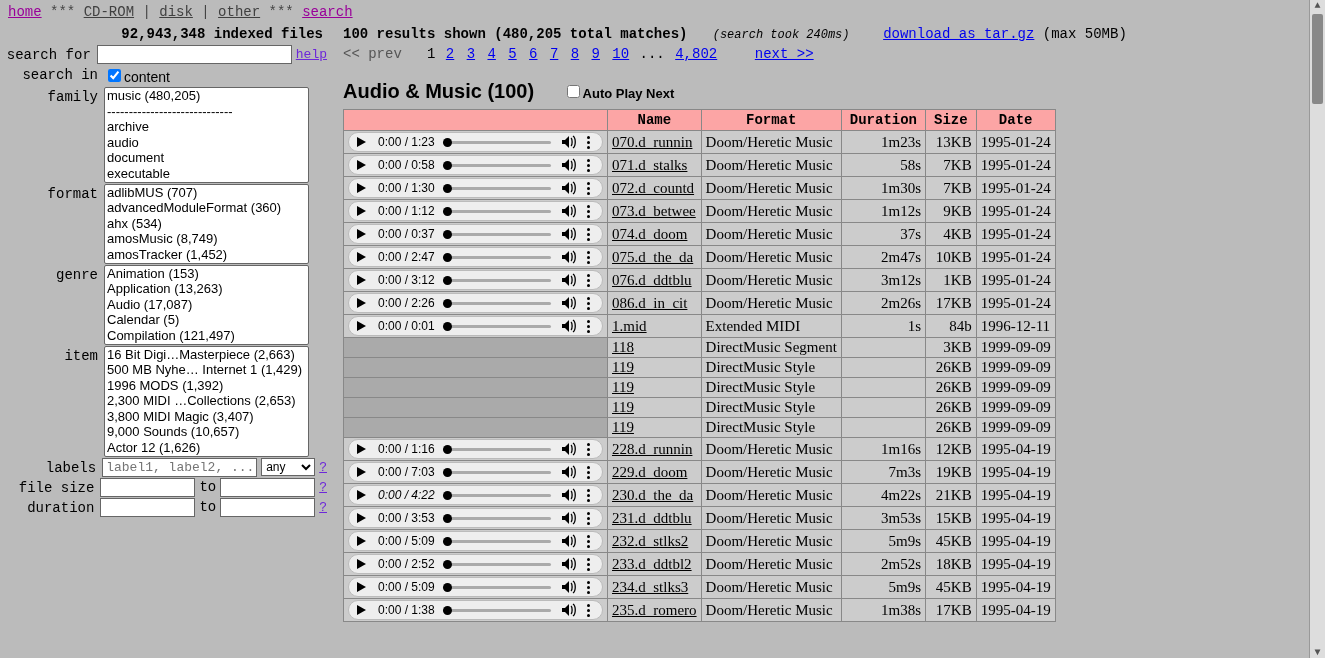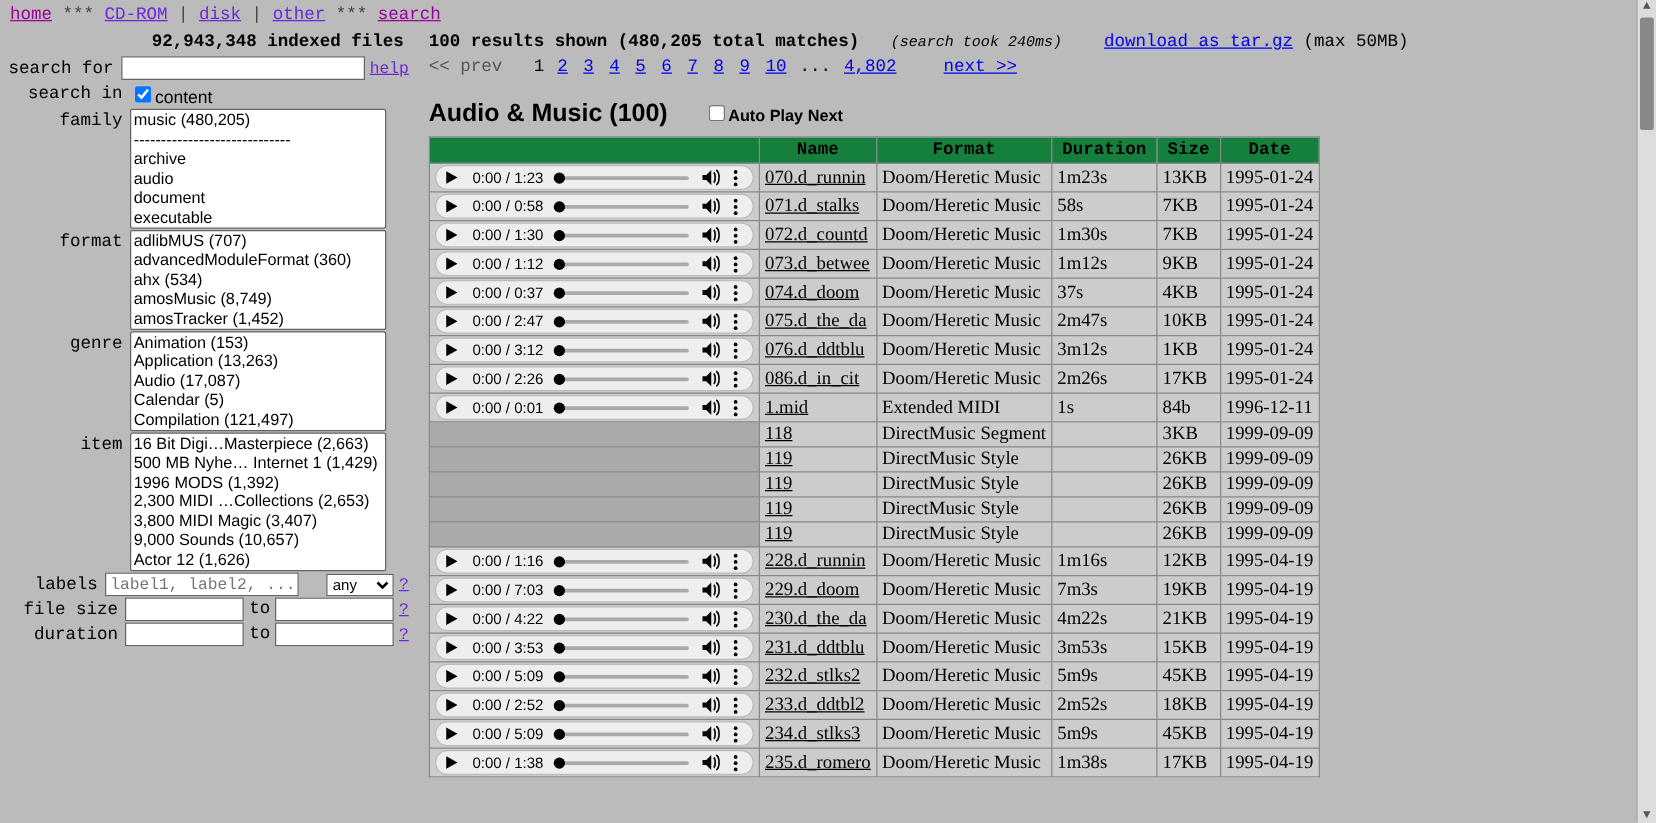--- a/index.html
+++ b/index.html
@@ -9,7 +9,7 @@
 .scrollbar-thumb{background:#888;height:90px;margin:14px 2px 0 2px;border-radius:2px}
 .scrollbar-arrow{position:absolute;left:0;right:0;text-align:center;font-size:10px;color:#555}
 .topbar{padding:4px 8px;font-size:14px}
-.topbar a{color:#6d28d9}
+.topbar a{color:#404040}
 .sep{color:#444}
 .left{width:335px;padding:0 4px}
 .right{flex:1;padding:0 8px}

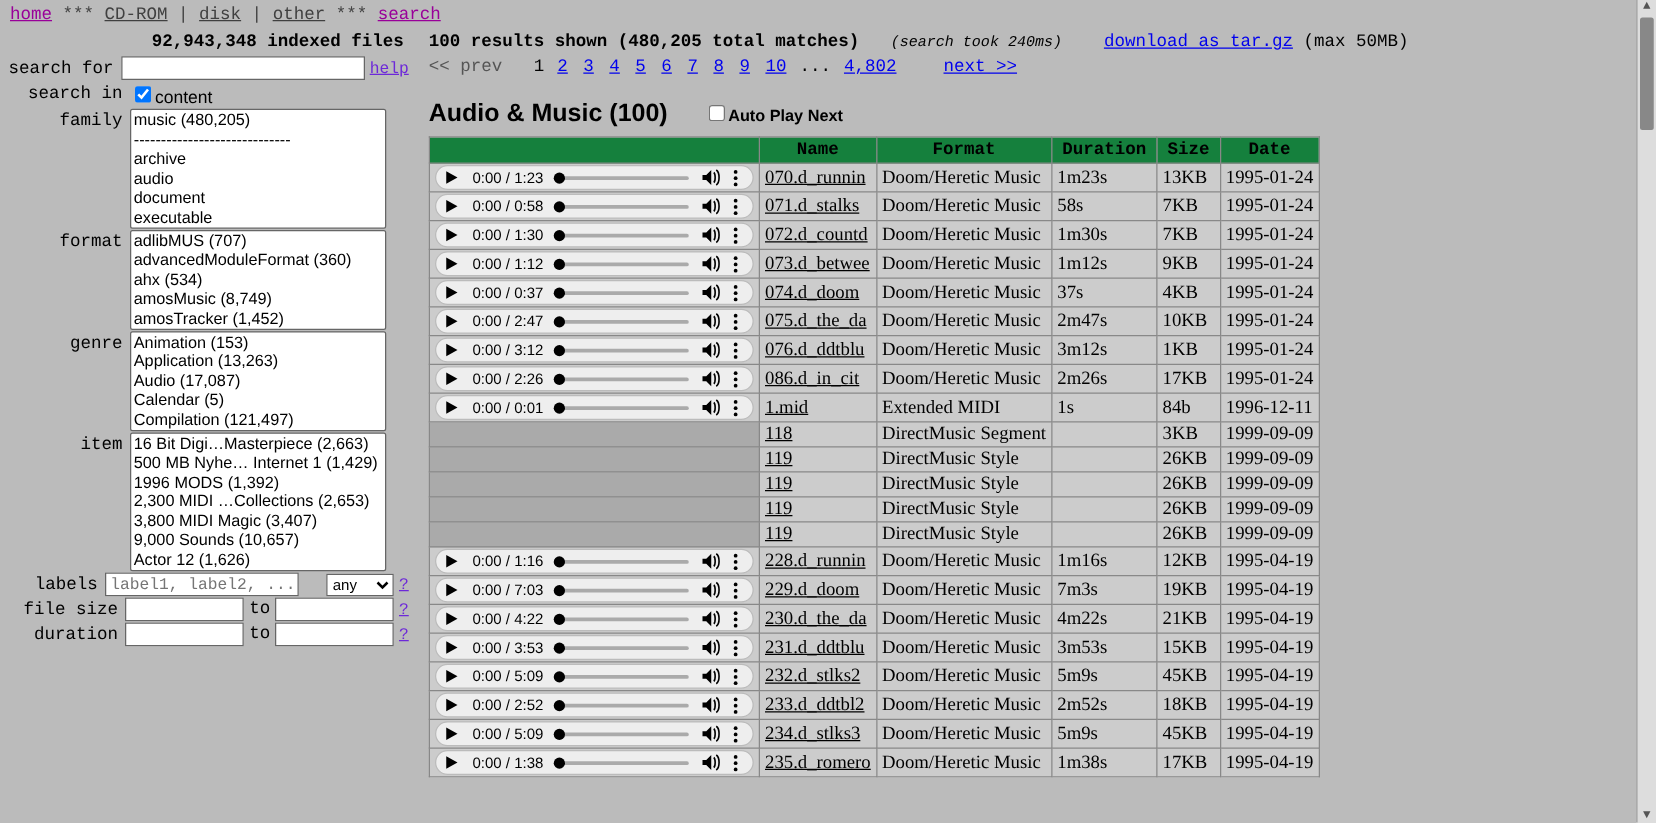--- a/index.html
+++ b/index.html
@@ -33,7 +33,7 @@
 h3{font-family:Arial,sans-serif;font-weight:bold;font-size:20px;margin:6px 0;display:inline-block}
 .autoplay{font-family:Arial,sans-serif;font-size:13px;font-weight:bold;margin-left:20px}
 table.results{border-collapse:collapse;font-family:"Times New Roman",serif;font-size:15px;background:#ccc}
-table.results th{background:#15803d;border:1px solid #888;padding:2px 8px;font-weight:bold;font-size:14px;font-family:"Courier New",monospace}
+table.results th{background:#fca5a5;border:1px solid #888;padding:2px 8px;font-weight:bold;font-size:14px;font-family:"Courier New",monospace}
 table.results td{border:1px solid #888;padding:1px 4px;vertical-align:middle;background:#ccc}
 table.results td.num{text-align:left}
 table.results td.name a{color:#000000;text-decoration:underline}

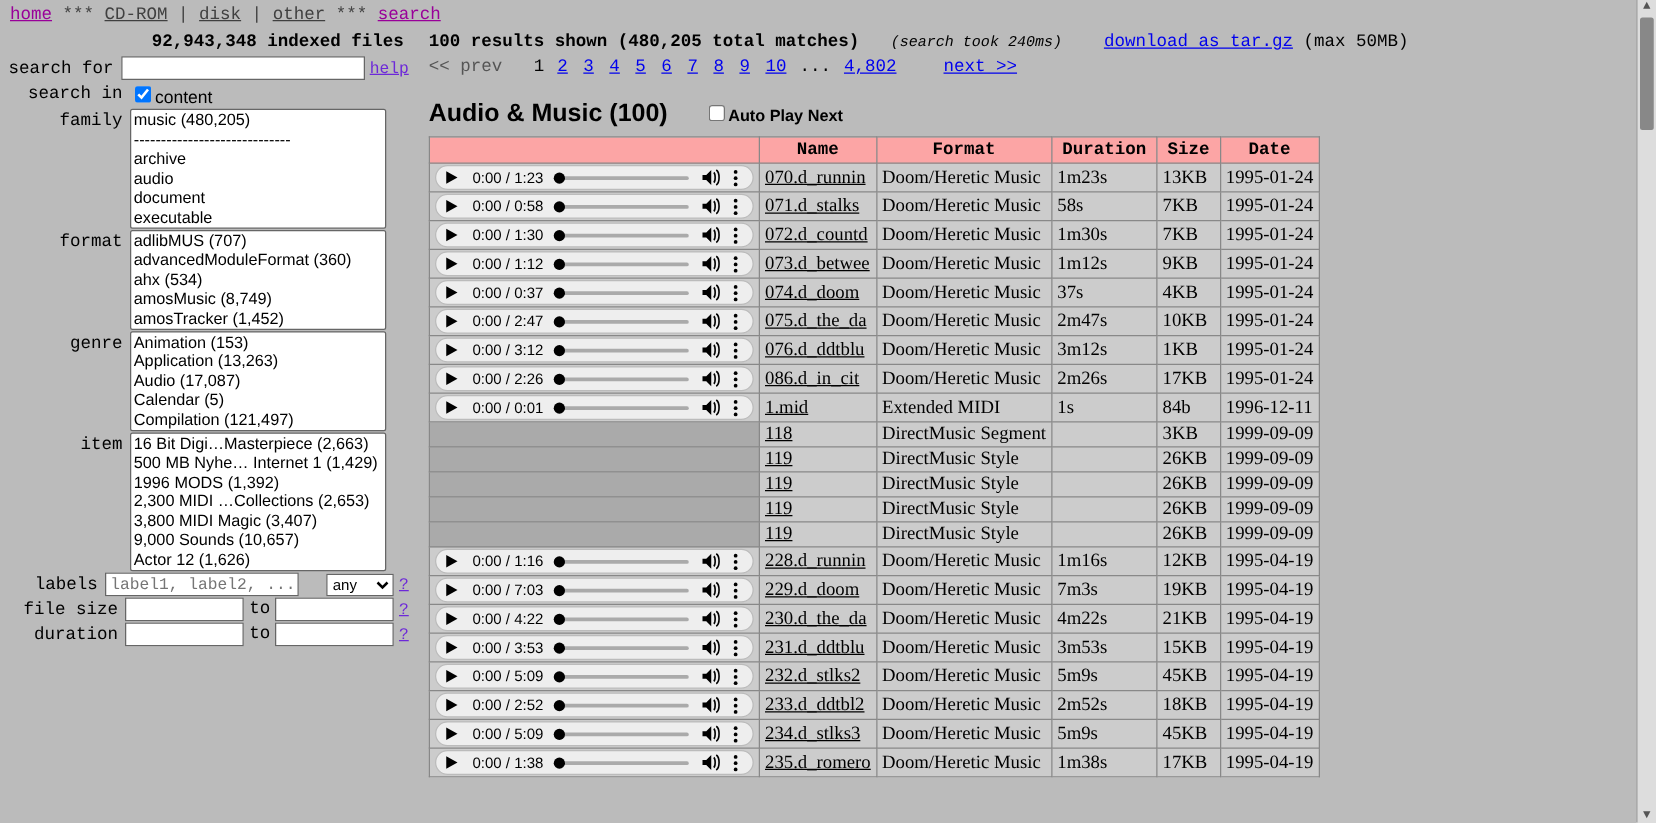--- a/index.html
+++ b/index.html
@@ -35,7 +35,7 @@
 table.results{border-collapse:collapse;font-family:"Times New Roman",serif;font-size:15px;background:#ccc}
 table.results th{background:#fca5a5;border:1px solid #888;padding:2px 8px;font-weight:bold;font-size:14px;font-family:"Courier New",monospace}
 table.results td{border:1px solid #888;padding:1px 4px;vertical-align:middle;background:#ccc}
-table.results td.num{text-align:left}
+table.results td.num{text-align:right}
 table.results td.name a{color:#000000;text-decoration:underline}
 .audio{display:flex;align-items:center;background:#eee;border-radius:20px;padding:0px 8px;height:20px;width:255px;border:1px solid #bbb}
 .play{width:0;height:0;border-left:9px solid #000;border-top:5px solid transparent;border-bottom:5px solid transparent;margin-right:12px;cursor:pointer}

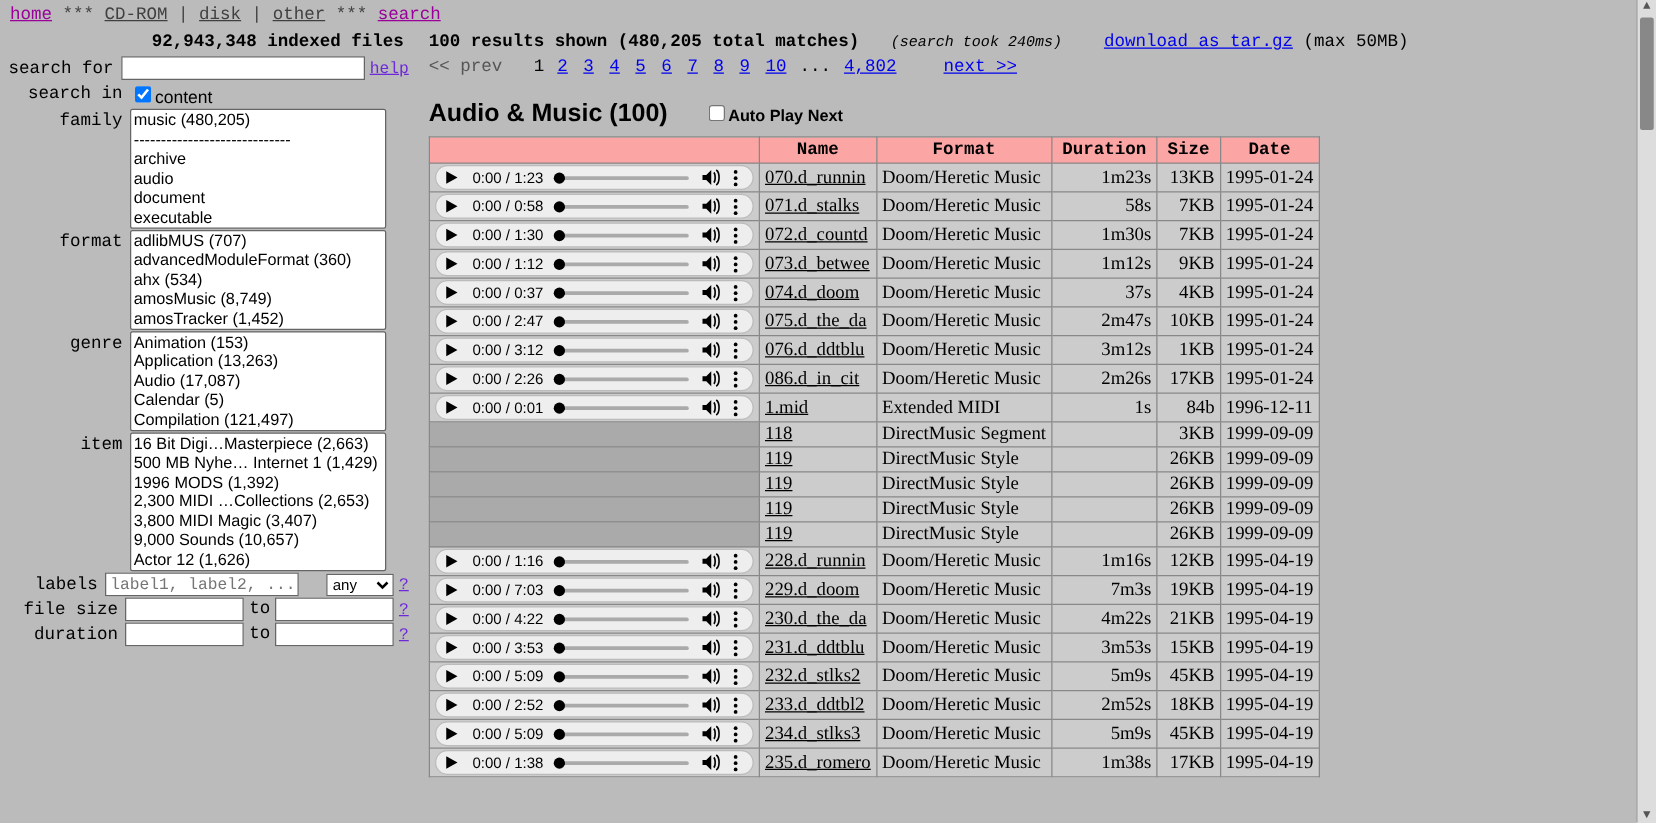--- a/index.html
+++ b/index.html
@@ -130,7 +130,7 @@
 
   <div class="row">
     <div class="lab">labels</div>
-    <div class="ctl" style="display:flex;gap:22px;align-items:flex-end">
+    <div class="ctl" style="display:flex;gap:4px;align-items:center">
       <input type="text" style="width: 155px;" placeholder="label1, label2, ...">
       <select class="minisel"><option>any</option></select>
     </div>

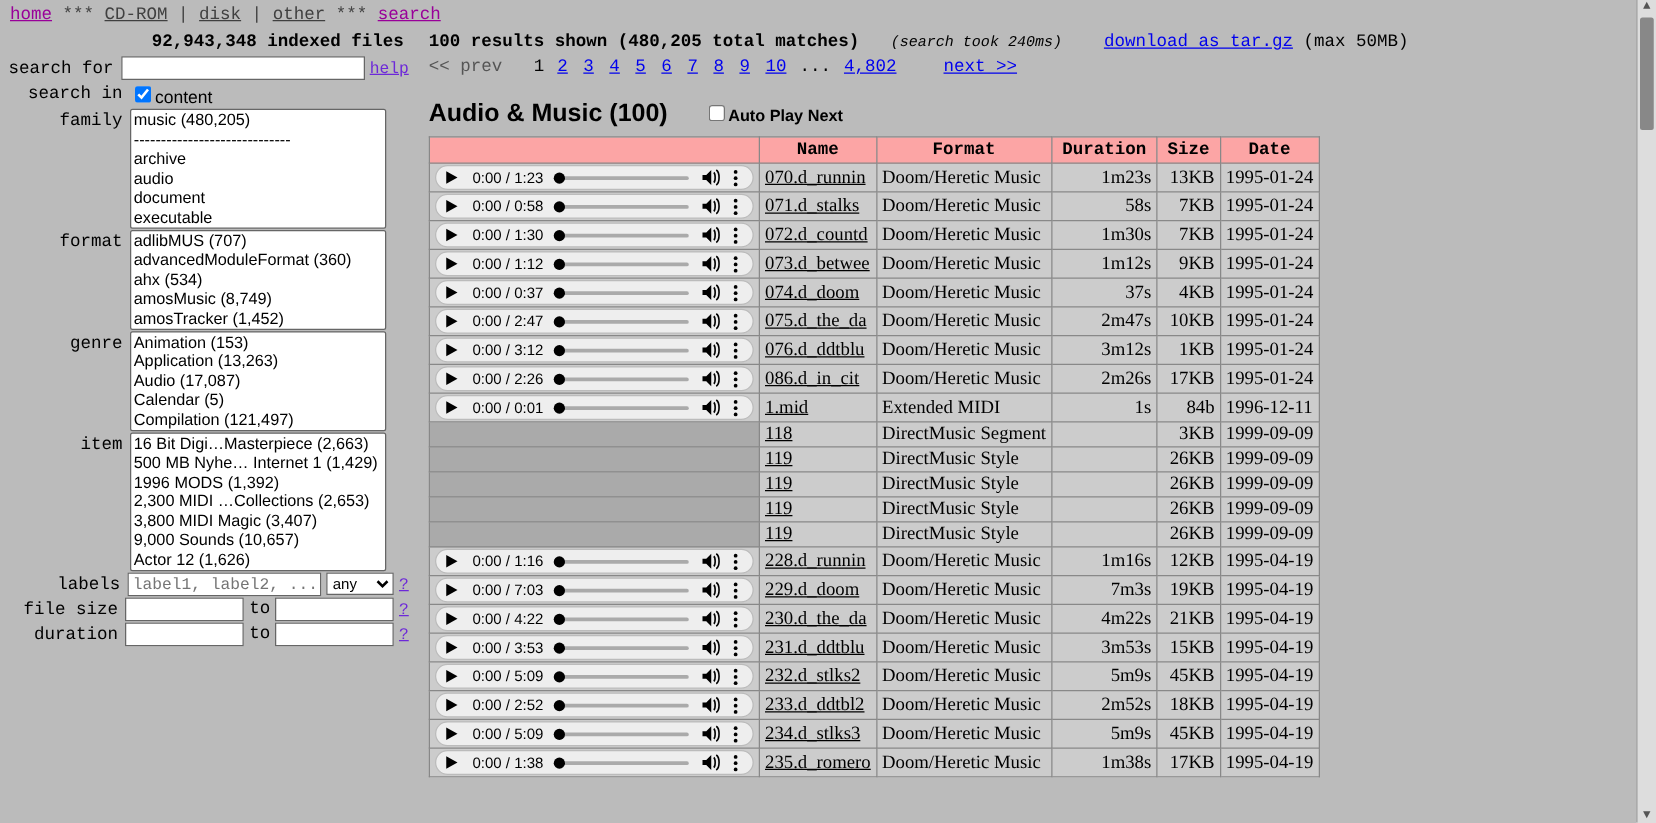--- a/index.html
+++ b/index.html
@@ -505,7 +505,7 @@
             <td>1995-04-19</td>
           </tr>
           <tr>
-            <td style="width: 264px;">
+            <td style="width: 264px; font-style: italic;">
               <div class="audio">
                 <div class="play"></div>
                 <span class="time">0:00 / 4:22</span>

